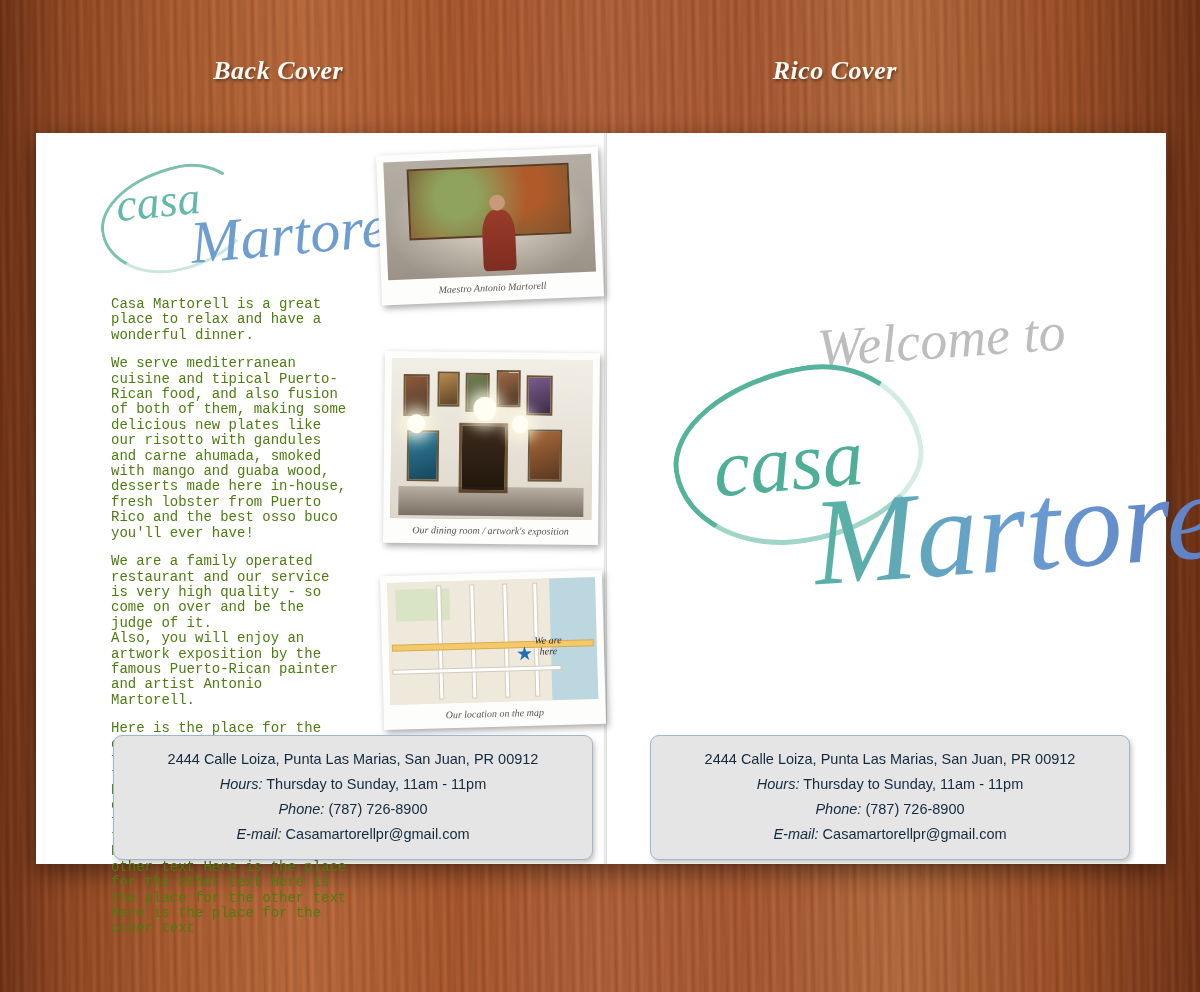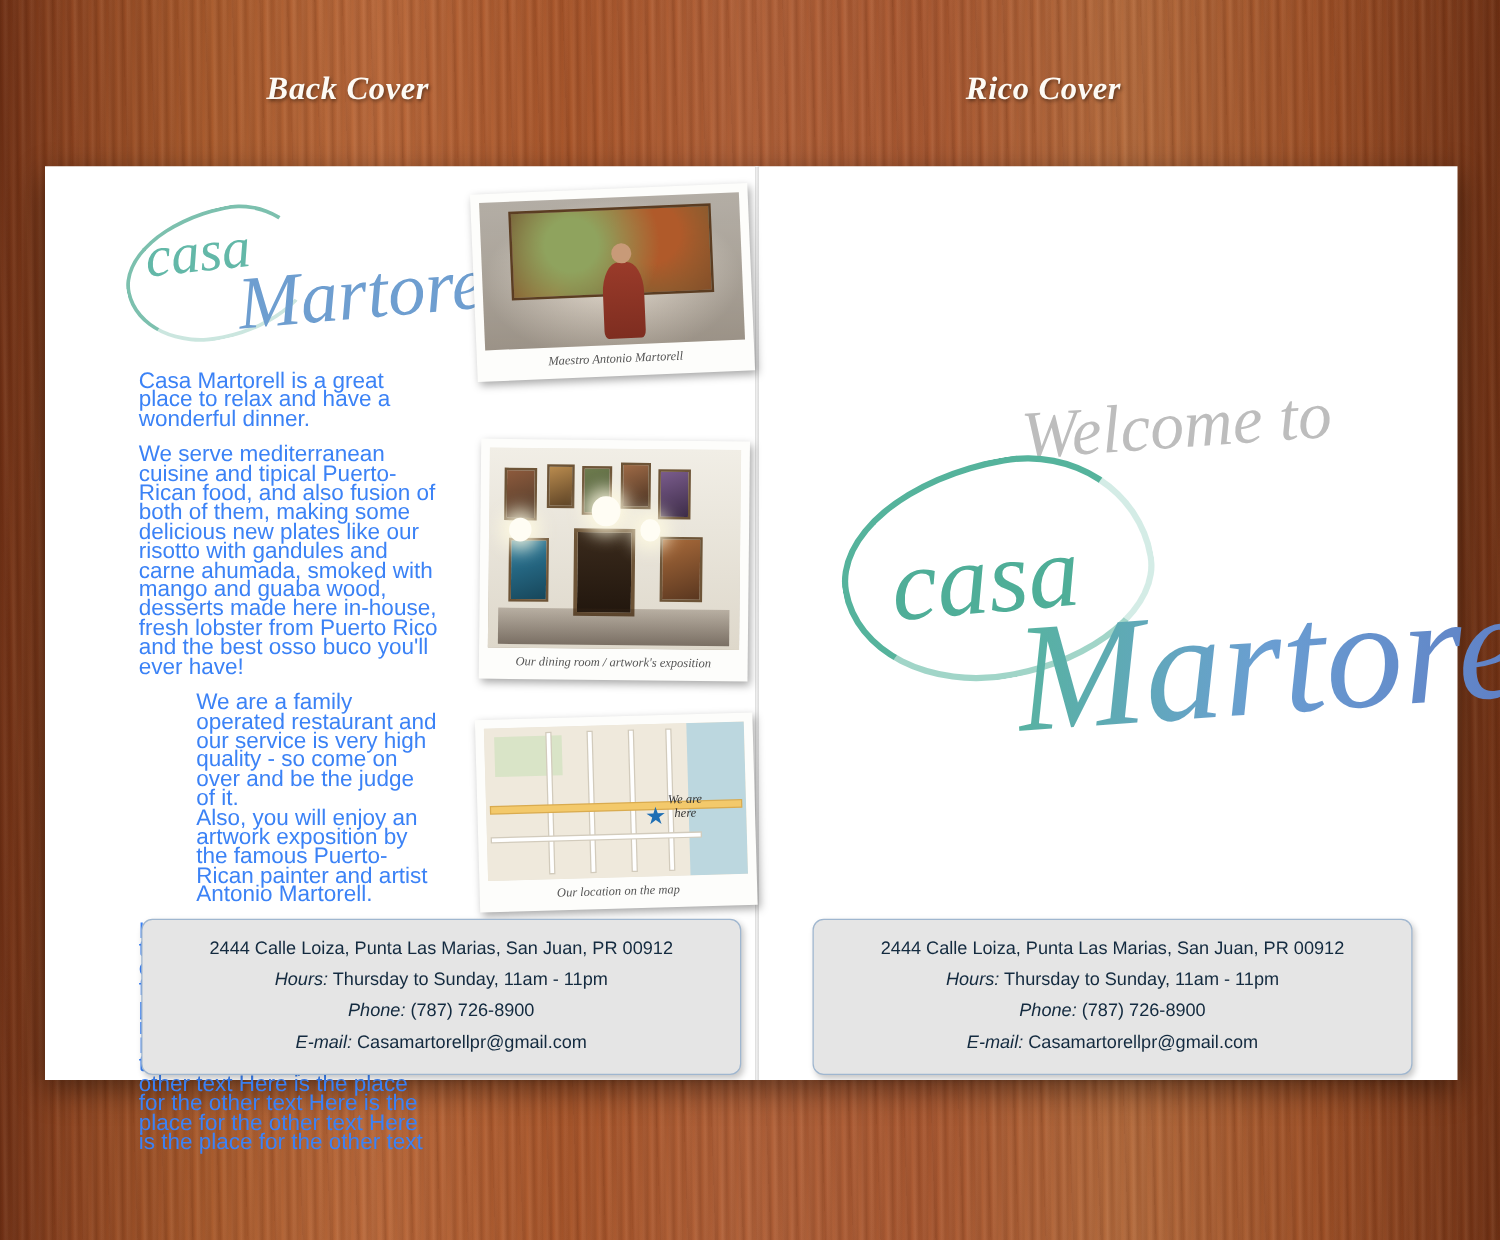--- a/index.html
+++ b/index.html
@@ -98,9 +98,10 @@
     position: absolute;
     left: 75px; top: 164px;
     width: 240px;
-    color: #3b82f6;
-    font-size: 18px;
+    color: #4d7c0f;
+    font-size: 14px;
     line-height: 15.4px;
+    font-family: Liberation Mono, monospace;
   }
   .body-copy p { margin: 0 0 13px 0; }
 

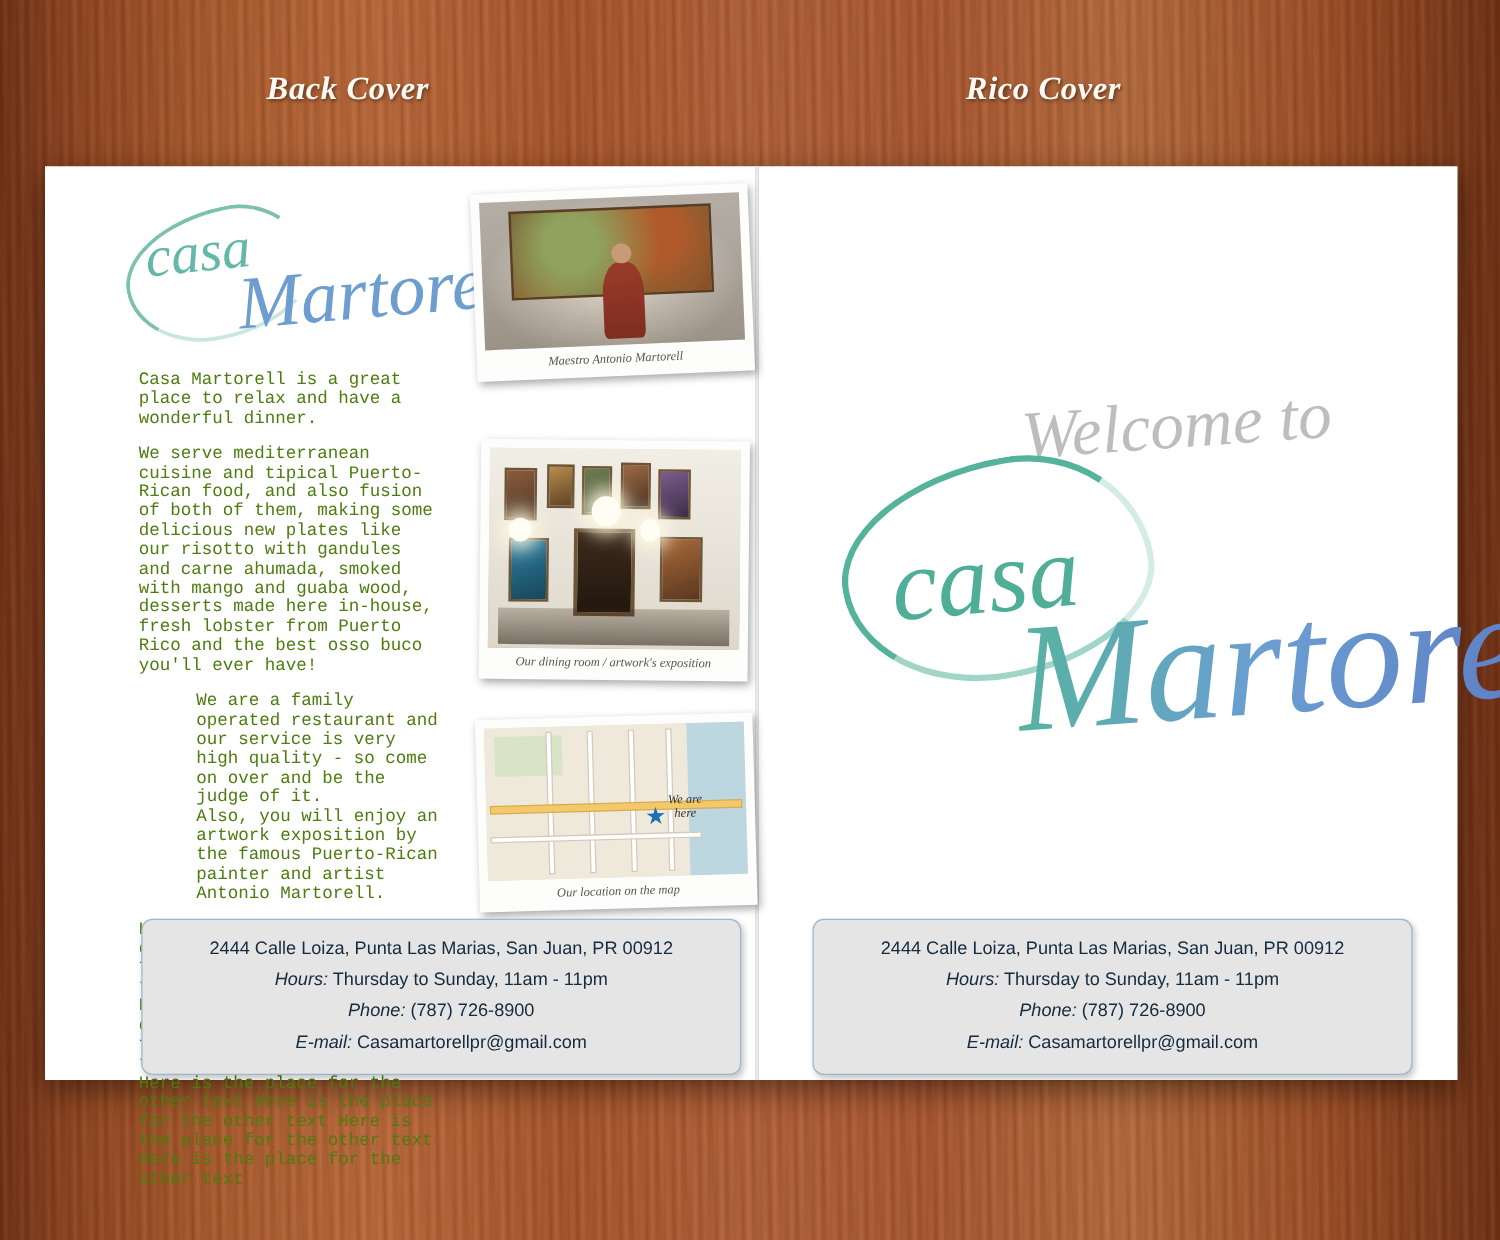--- a/index.html
+++ b/index.html
@@ -261,7 +261,7 @@
     <div class="body-copy">
       <p>Casa Martorell is a great place to relax and have a wonderful dinner.</p>
       <p>We serve mediterranean cuisine and tipical Puerto-Rican food, and also fusion of both of them, making some delicious new plates like our risotto with gandules and carne ahumada, smoked with mango and guaba wood, desserts made here in-house, fresh lobster from Puerto Rico and the best osso buco you'll ever have!</p>
-      <p style="white-space: pre-line; margin-left: 46px;">We are a family operated restaurant and our service is very high quality - so come on over and be the judge of it.
+      <p style="white-space: pre-line;">We are a family operated restaurant and our service is very high quality - so come on over and be the judge of it.
 Also, you will enjoy an artwork exposition by the famous Puerto-Rican painter and artist Antonio Martorell.</p>
       <p>Here is the place for the other text Here is the place for the other text Here is the place for the other text Here is the place for the other text Here is the place for the other text Here is the place for the other text Here is the place for the other text Here is the place for the other text Here is the place for the other text Here is the place for the other text</p>
     </div>

